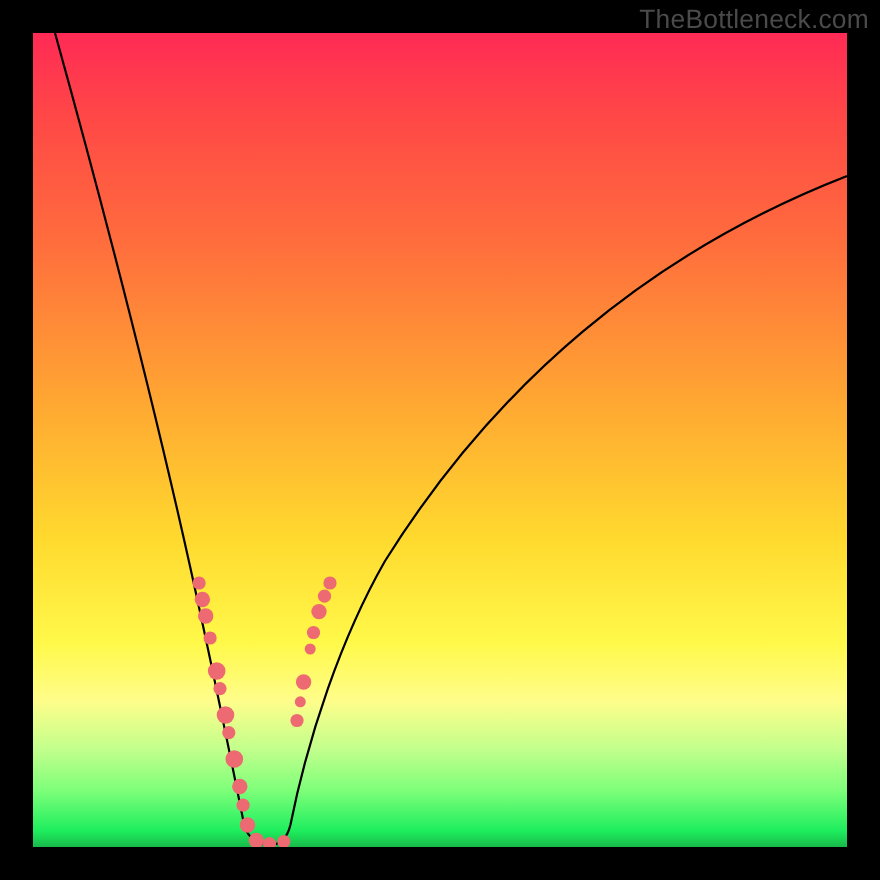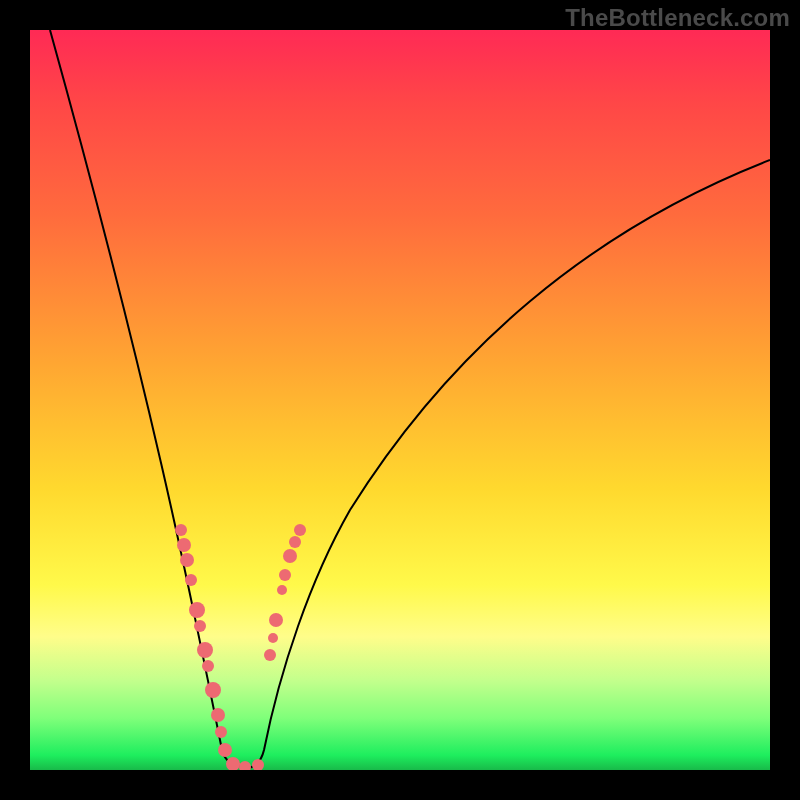--- a/index.html
+++ b/index.html
@@ -38,7 +38,7 @@
     right: 10px;
     color: #4a4a4a;
     font-size: 24px;
-    font-weight: 700;
+    font-weight: 400;
     letter-spacing: 0.2px;
     z-index: 10;
     text-align: center;

